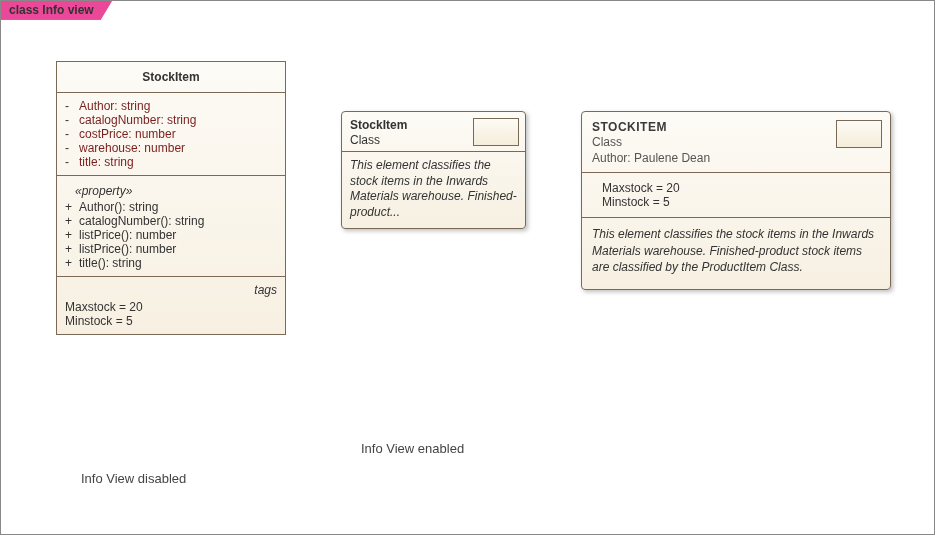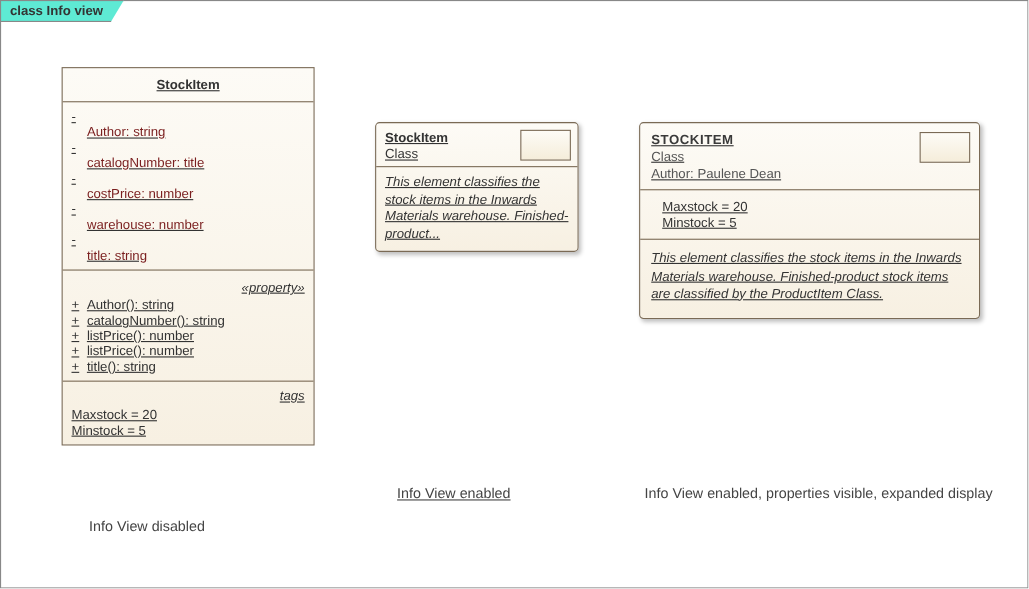--- a/index.html
+++ b/index.html
@@ -27,7 +27,7 @@
     padding: 2px 18px 2px 8px;
     font-size: 12px;
     font-weight: bold;
-    background: #5eead4;
+    background: #ec4899;
     clip-path: polygon(0 0, 100% 0, calc(100% - 12px) 100%, 0 100%);
   }
   .canvas {

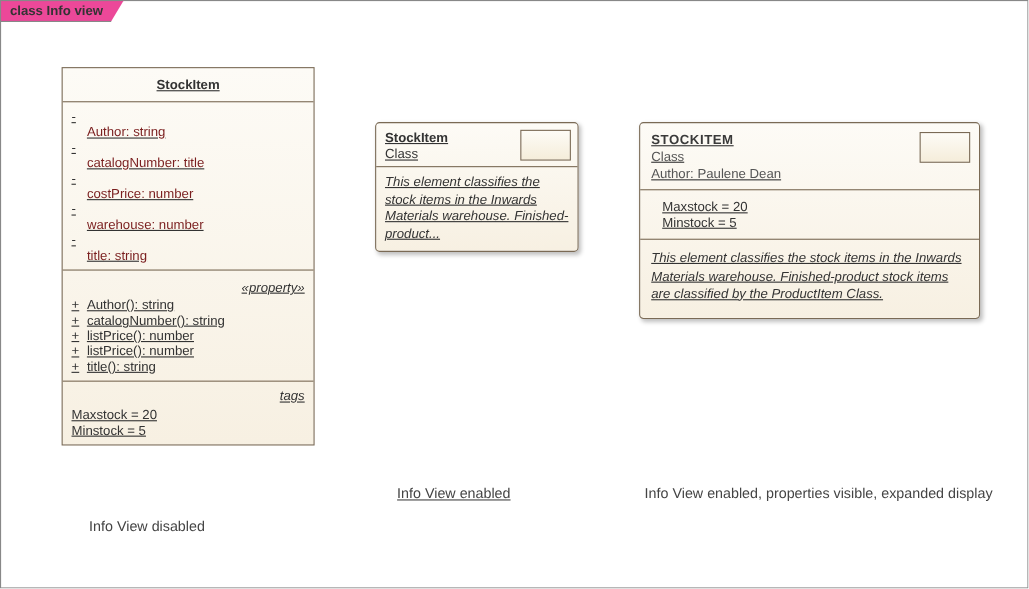--- a/index.html
+++ b/index.html
@@ -39,7 +39,6 @@
   .uml-box, .info-box {
     border: 1px solid #7a6a55;
     background: linear-gradient(180deg, #fdfbf6 0%, #f7f0e2 100%);
-    text-decoration: underline;
   }
   .info-box {
     box-shadow: 2px 2px 4px rgba(0,0,0,0.25);

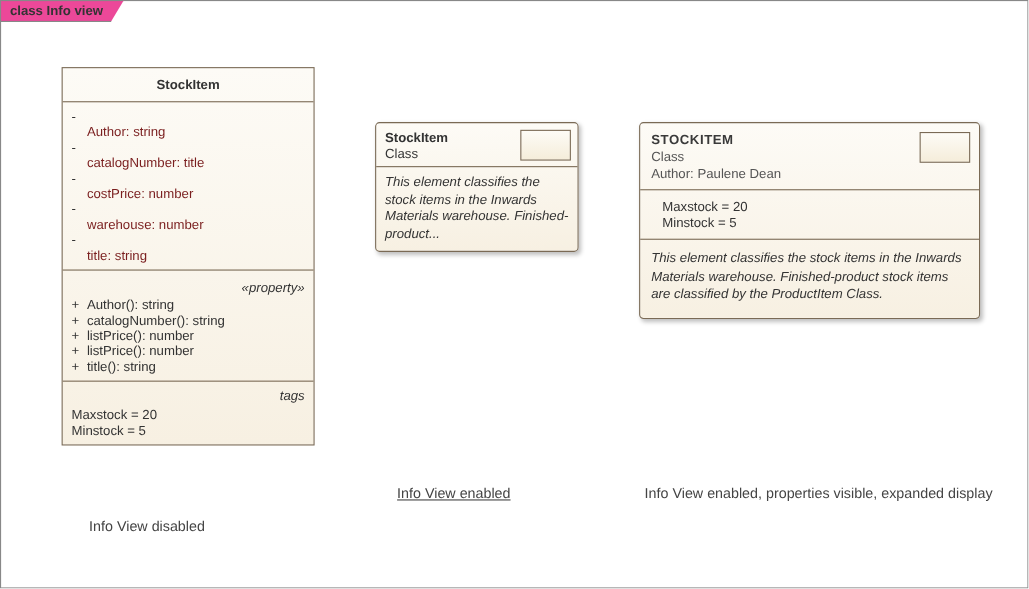--- a/index.html
+++ b/index.html
@@ -64,7 +64,7 @@
   .uml-section:last-child { border-bottom: none; }
   .row { display: flex; }
   .vis { width: 14px; flex-shrink:0; }
-  .attr-name { color: #7a1e1e; margin-top: 14px; }
+  .attr-name { color: #7a1e1e; }
   .sig { color: #333; }
   .stereo {
     font-style: italic;

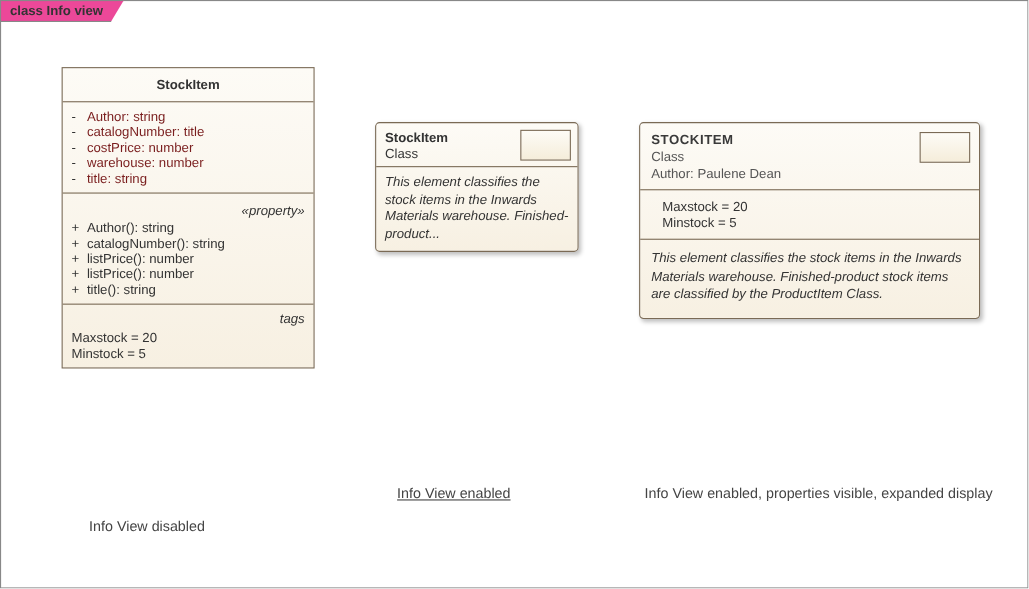--- a/index.html
+++ b/index.html
@@ -164,7 +164,7 @@
           </div>
         <div class="row">
             <span class="vis">-</span>
-            <span class="attr-name">catalogNumber: title</span>
+            <span class="attr-name">catalogNumber: string</span>
           </div>
         <div class="row">
             <span class="vis">-</span>

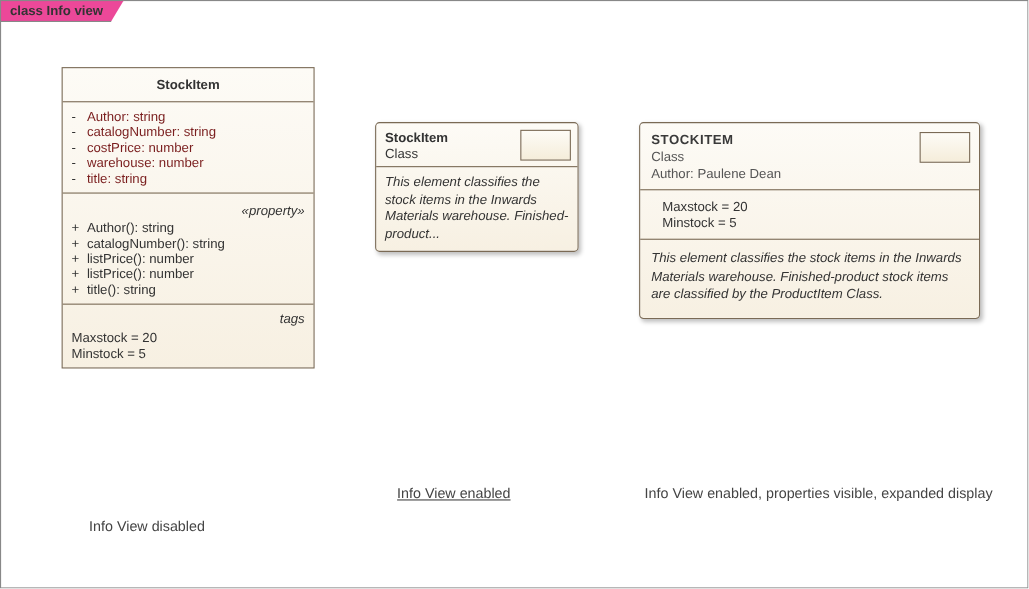--- a/index.html
+++ b/index.html
@@ -69,7 +69,6 @@
   .stereo {
     font-style: italic;
     margin: 2px 0 2px 10px;
-    text-align: right;
   }
   .tags-title {
     text-align: right;

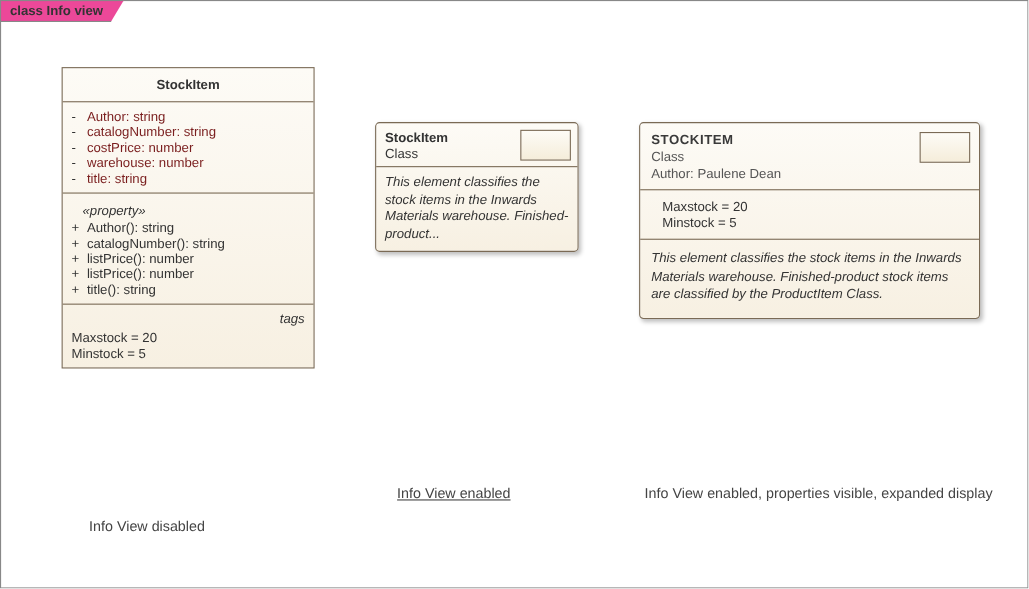--- a/index.html
+++ b/index.html
@@ -217,7 +217,7 @@
       </div>
       <div class="body">This element classifies the stock items in the Inwards Materials warehouse. Finished-product...</div>
     </div>
-    <div class="caption" style="left:360px; top:440px;text-decoration:underline;">Info View enabled</div>
+    <div class="caption" style="left:360px; top:440px;">Info View enabled</div>
 
     <div class="info-box info-exp">
       <div class="hdr">

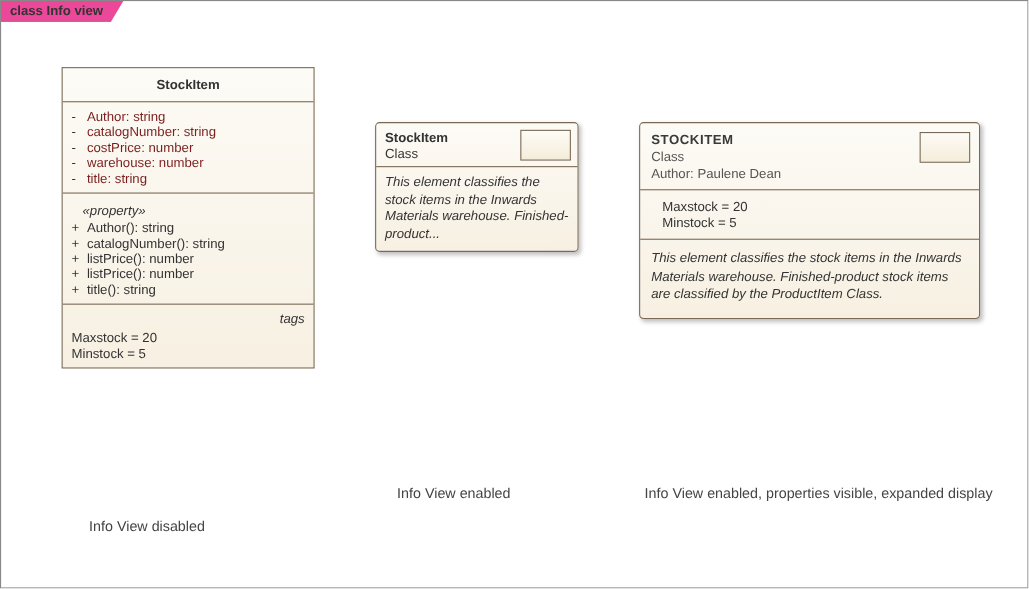--- a/index.html
+++ b/index.html
@@ -234,7 +234,6 @@
       </div>
       <div class="desc">This element classifies the stock items in the Inwards Materials warehouse. Finished-product stock items are classified by the ProductItem Class.</div>
     </div>
-    <div class="caption" style="left:585px; top:440px;">Info View enabled, properties visible, expanded display</div>
 
   </div>
 </div>

